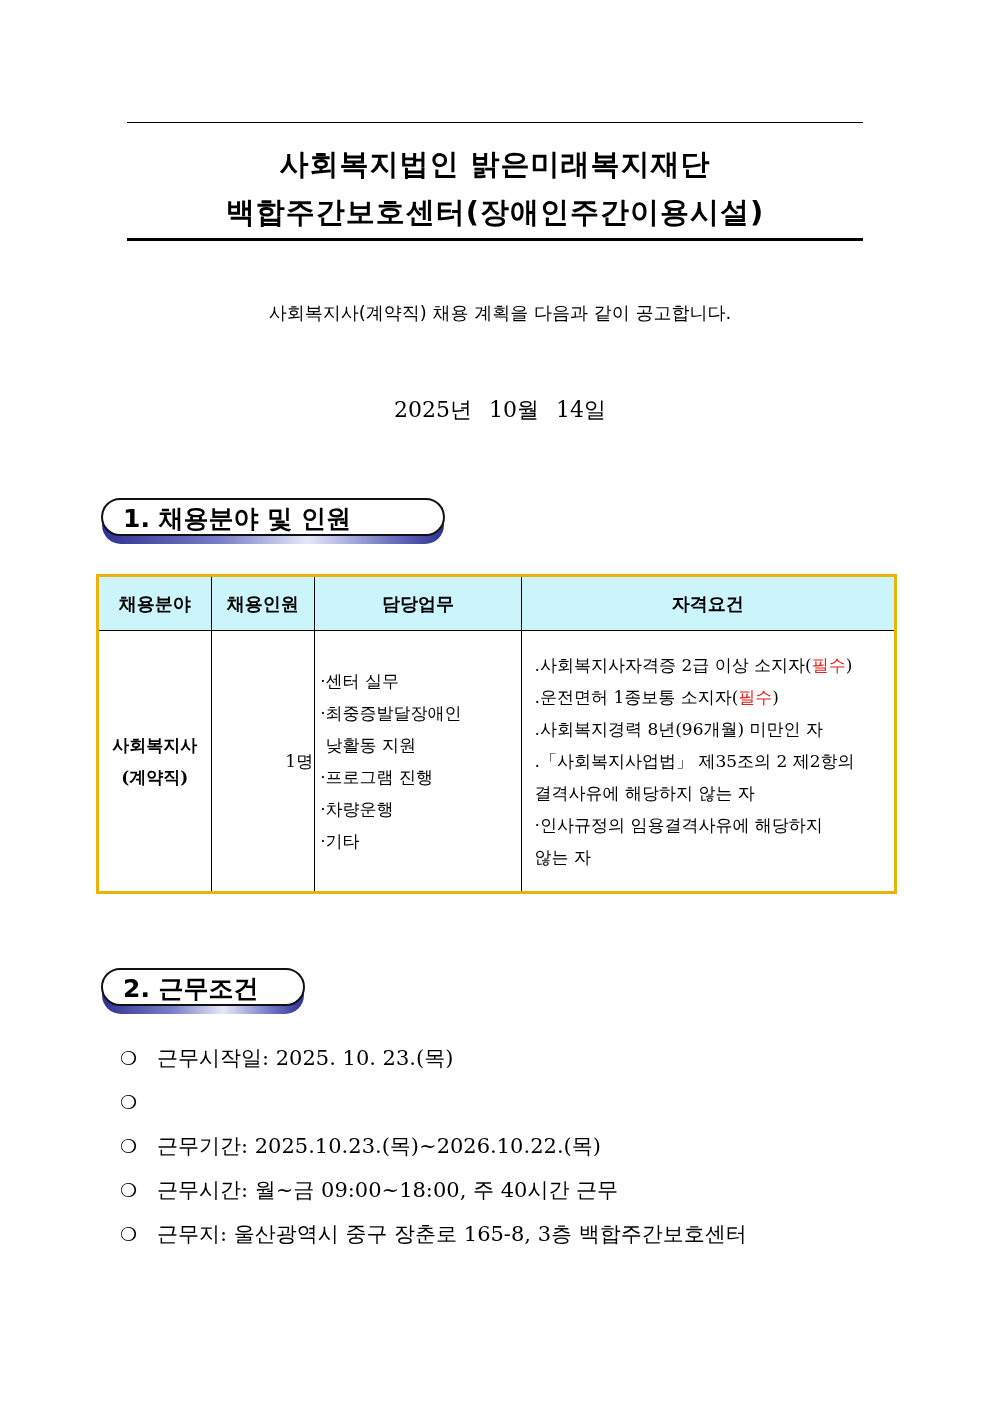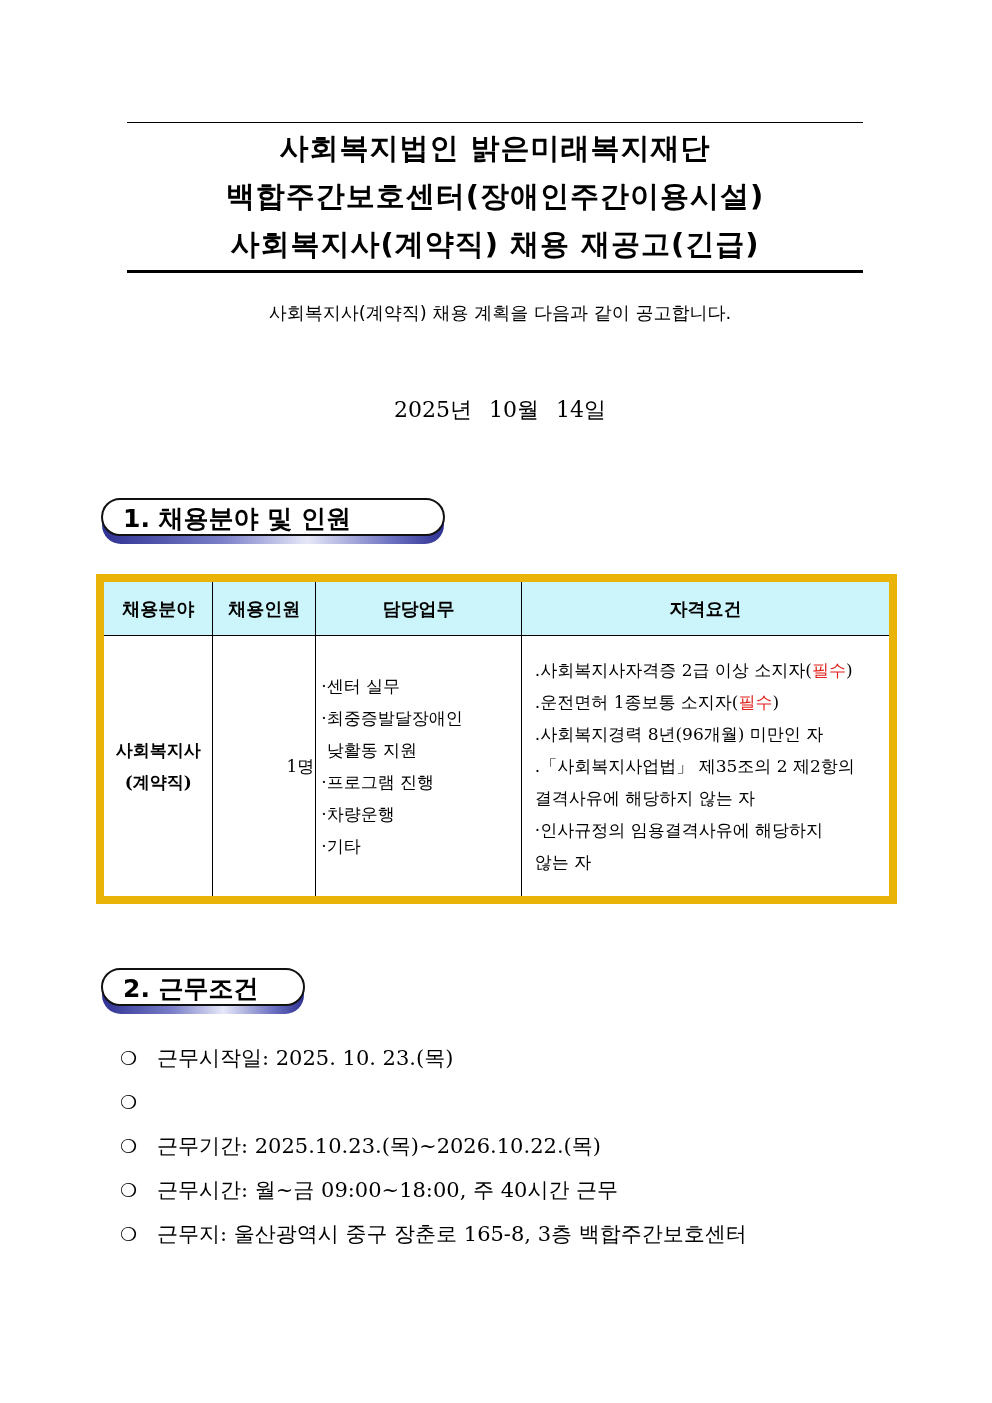--- a/index.html
+++ b/index.html
@@ -4,7 +4,7 @@
   <style>
     html, body { margin: 0; padding: 0; background: #ffffff; }
     body { width: 992px; height: 1403px; position: relative; overflow: hidden; color: #000; font-family: "DejaVu Serif", serif; }
-    .title-block { position: absolute; left: 127px; top: 122px; width: 736px; border-top: 1px solid #000; border-bottom: 3px solid #000; text-align: center; padding-top: 1px; padding-bottom: 2px; }
+    .title-block { position: absolute; left: 127px; top: 122px; width: 736px; border-top: 1px solid #000; border-bottom: 3px solid #000; text-align: center; padding-top: 17px; padding-bottom: 2px; }
     .title-line { font-family: "DejaVu Sans", sans-serif; font-weight: bold; font-size: 29px; line-height: 48px; letter-spacing: 1px; }
     .intro { position: absolute; left: 100px; top: 296px; width: 800px; text-align: center; font-family: "DejaVu Sans", sans-serif; font-size: 18px; line-height: 34px; }
     .date { position: absolute; left: 100px; top: 392px; width: 800px; text-align: center; font-size: 22px; line-height: 36px; word-spacing: 10px; }

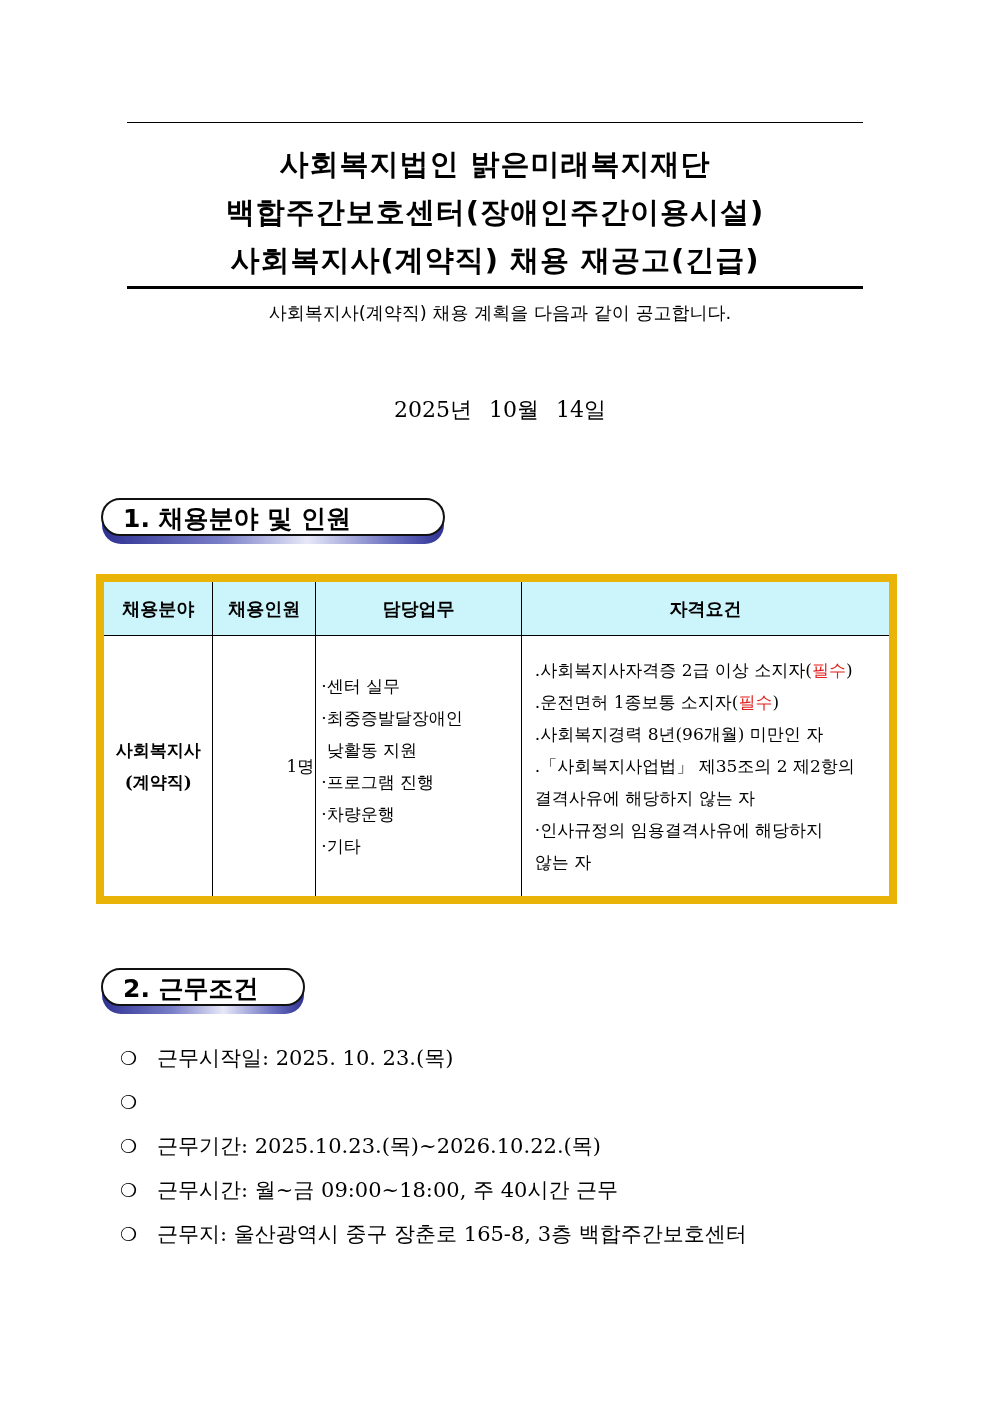--- a/index.html
+++ b/index.html
@@ -32,7 +32,6 @@
 <div class="title-block">
   <div class="title-line">사회복지법인 밝은미래복지재단</div>
   <div class="title-line">백합주간보호센터(장애인주간이용시설)</div>
-  <div class="title-line">사회복지사(계약직) 채용 재공고(긴급)</div>
 </div>
 
 <div class="intro">

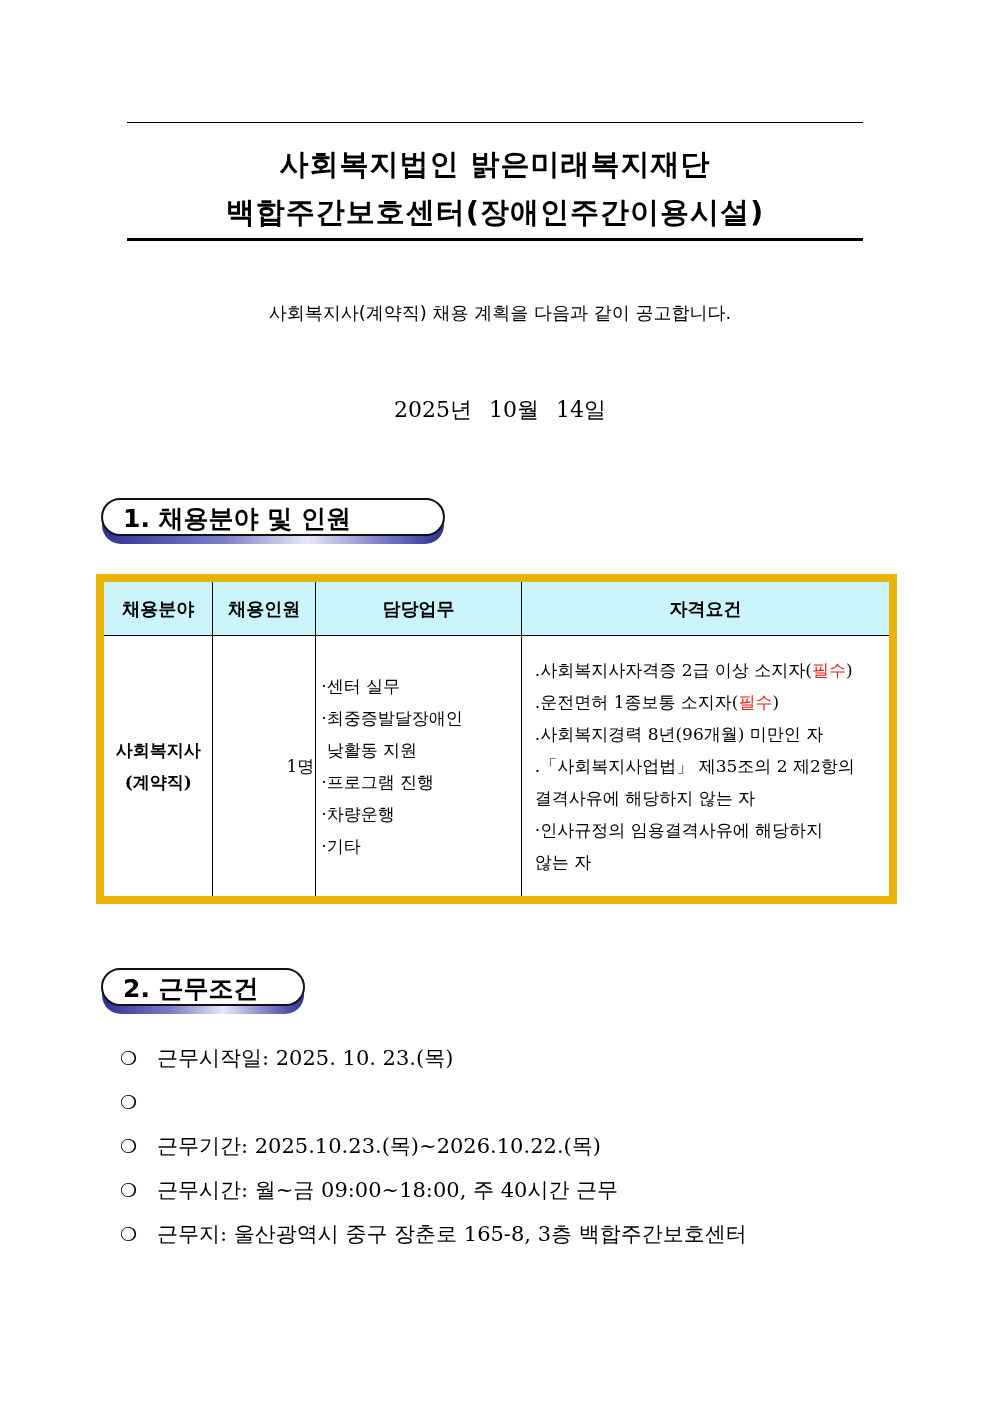--- a/index.html
+++ b/index.html
@@ -11,7 +11,7 @@
     .section-head { position: absolute; height: 42px; }
     .section-pill { position: absolute; left: 7px; top: 0; height: 38px; border: 2px solid #111; border-radius: 22px; background: #fff; font-family: "DejaVu Sans", sans-serif; font-weight: bold; font-size: 25px; line-height: 38px; padding: 0 20px; box-sizing: border-box; white-space: nowrap; z-index: 2; }
     .section-shadow { position: absolute; left: 8px; top: 8px; height: 38px; border-radius: 22px; background: linear-gradient(90deg, #2e3192 0%, #7a7fc8 35%, #e6e8f8 60%, #6b70c0 85%, #2e3192 100%); z-index: 1; }
-    table.recruit { position: absolute; left: 96px; top: 574px; width: 801px; border-collapse: collapse; border: 8px solid #eab308; }
+    table.recruit { position: absolute; left: 96px; top: 574px; width: 801px; border-collapse: collapse; border: 3px solid #eab308; }
     table.recruit th, table.recruit td { border: 1px solid #000; }
     table.recruit th { background: #ccf5fb; height: 53px; font-size: 18px; font-weight: bold; text-align: center; padding: 0; }
     table.recruit td { height: 258px; vertical-align: middle; font-size: 17px; }

